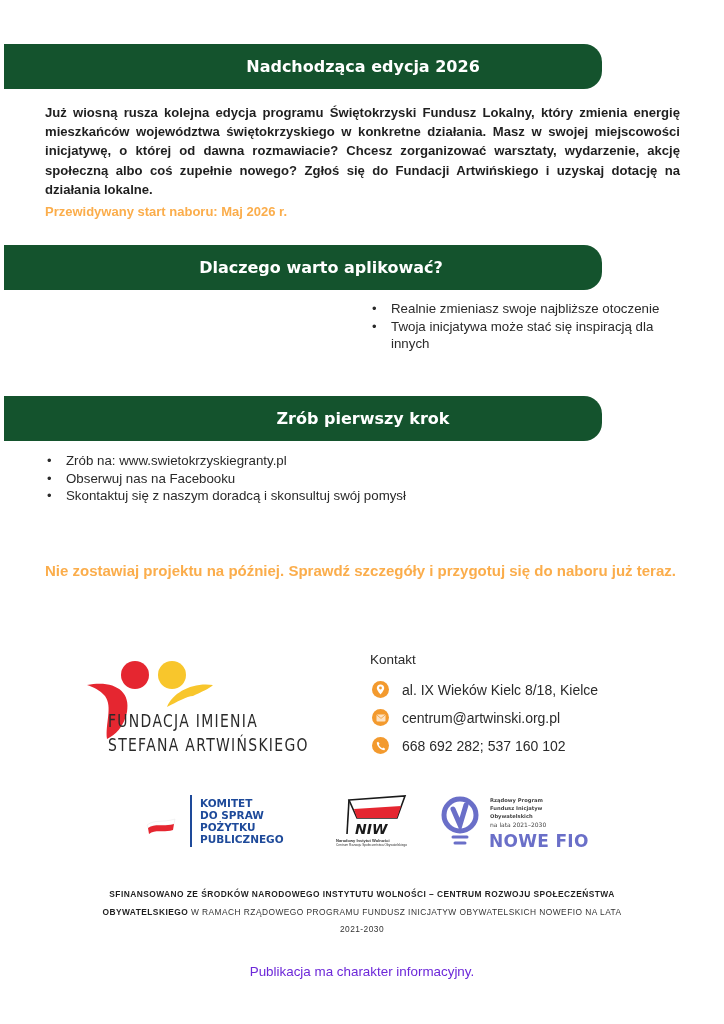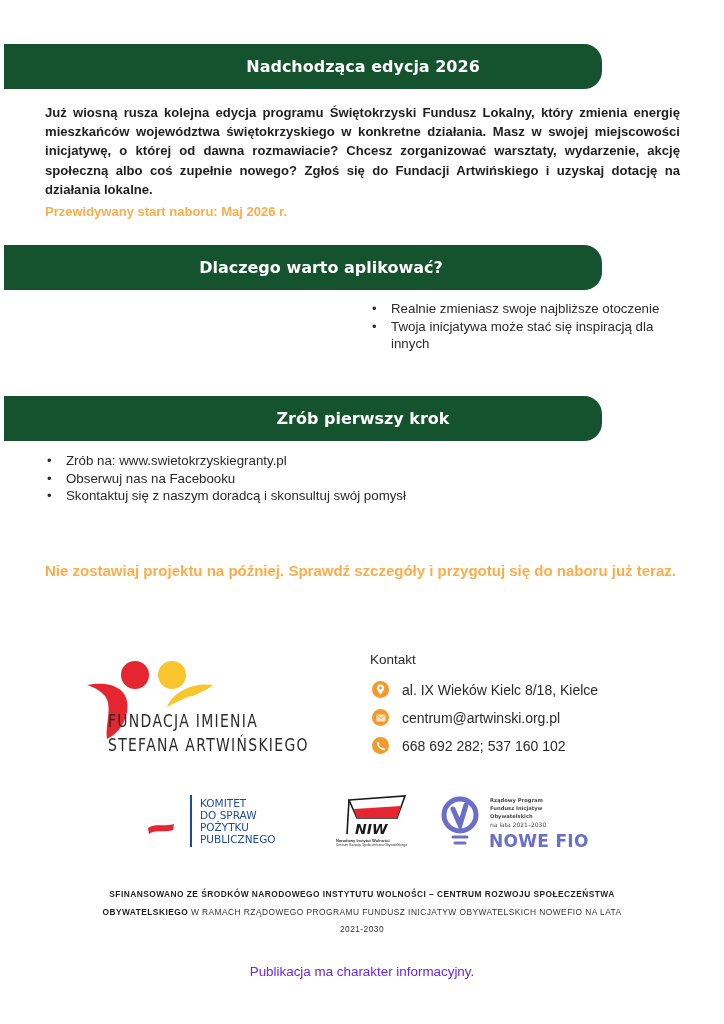--- a/index.html
+++ b/index.html
@@ -59,7 +59,7 @@
   #partner-fio { left: 440px; top: 795px; width: 150px; height: 60px; }
 
   .kpp-text { position: absolute; left: 55px; top: 2px; font-family: "DejaVu Sans", sans-serif;
-    font-weight: normal; font-size: 10.5px; line-height: 12px; color: #1e4a9a; }
+    font-weight: bold; font-size: 10.5px; line-height: 12px; color: #1e4a9a; }
   .kpp-bar { position: absolute; left: 45px; top: 0; width: 2px; height: 52px; background: #1e4a9a; }
   .niw-label { position: absolute; left: 6px; top: 46px; font-size: 4px; font-weight: bold; color: #333; }
   .fio-small { position: absolute; left: 50px; font-family: "DejaVu Sans", sans-serif; font-size: 5.2px; color: #444; font-weight: bold; }

